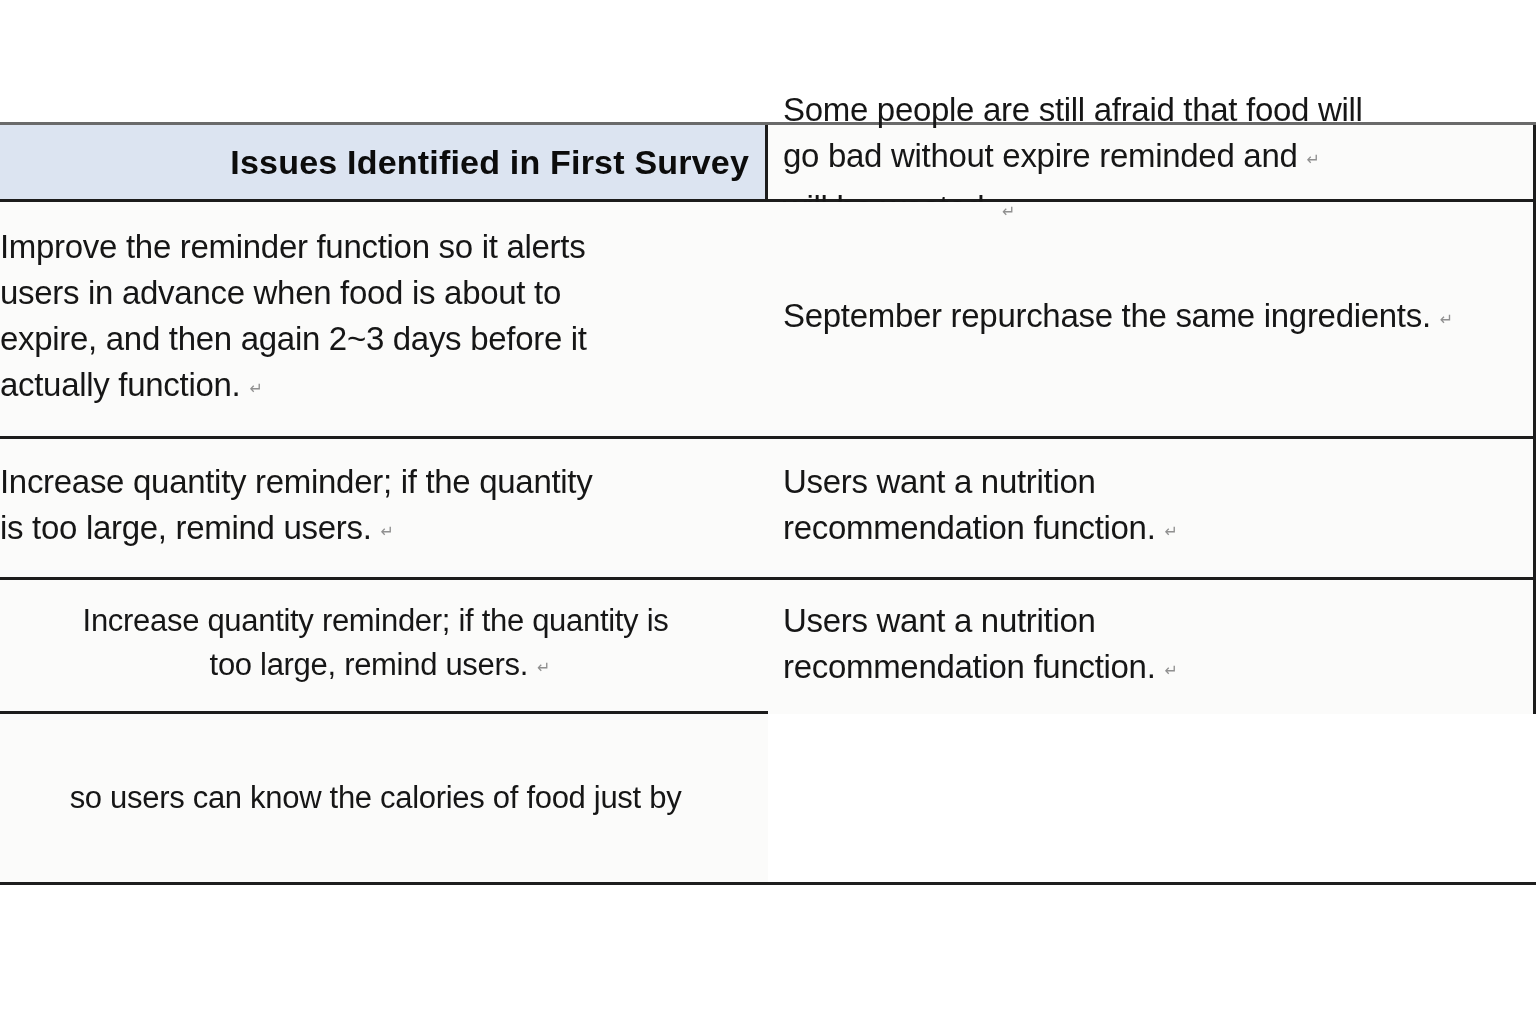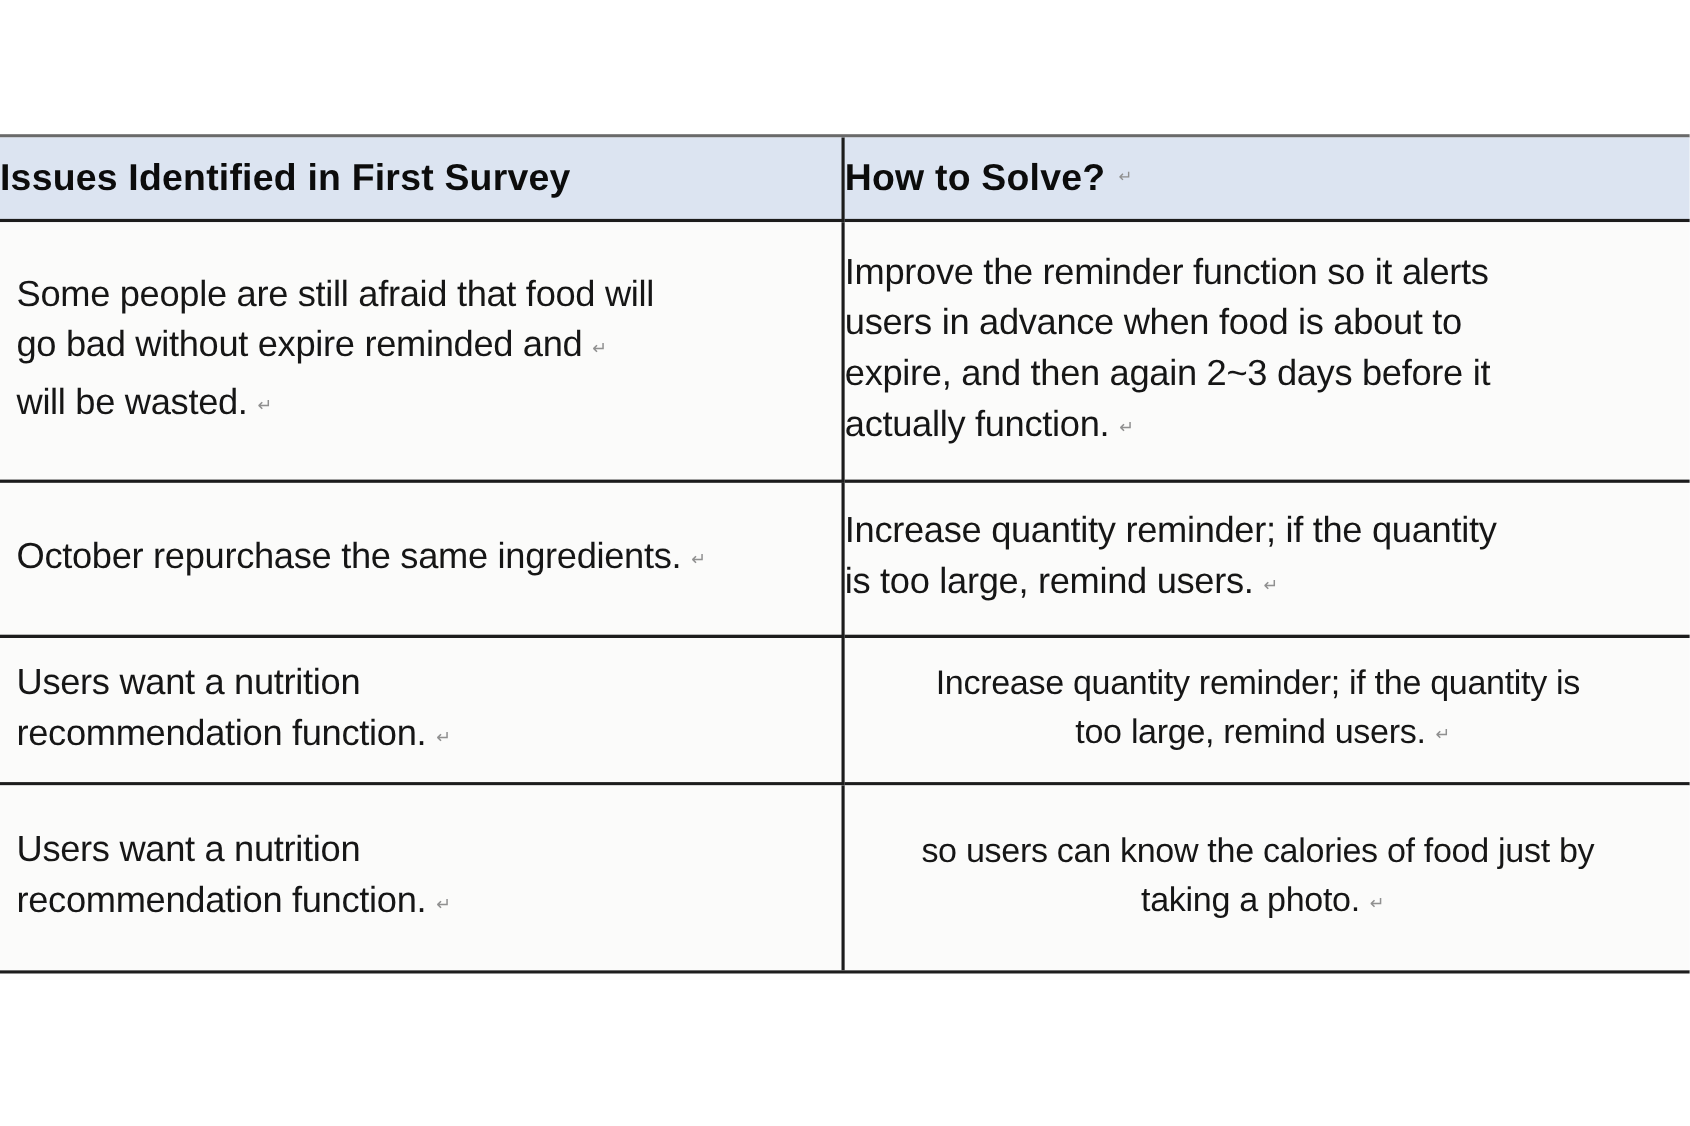--- a/index.html
+++ b/index.html
@@ -47,13 +47,13 @@
   .cell.header {
     background: #dce4f1;
     align-items: center;
-    justify-content: flex-start;
+    justify-content: flex-end;
     flex-direction: row;
     font-weight: bold;
     font-size: 34px;
     letter-spacing: 0.2px;
     color: #0c0c0c;
-    padding: 0;
+    padding: 16px;
   }
   .line {
     white-space: nowrap;

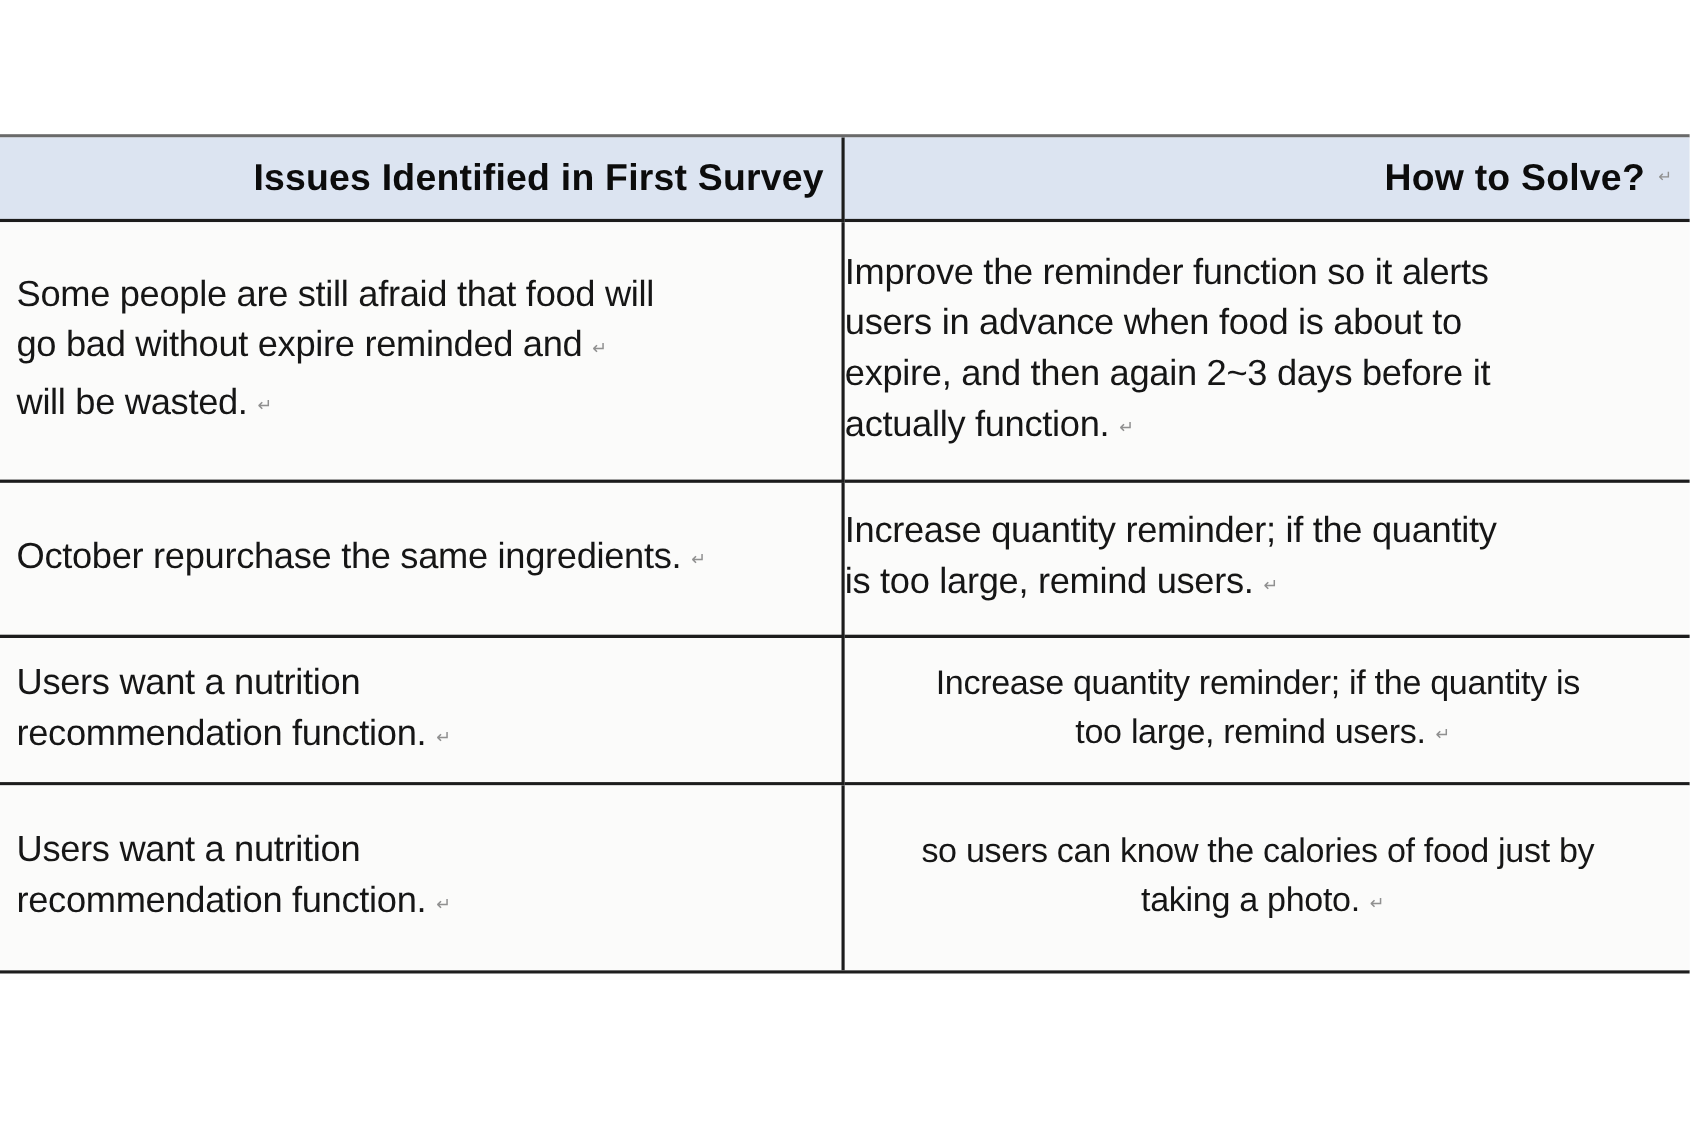--- a/index.html
+++ b/index.html
@@ -80,10 +80,6 @@
   <div class="cell header col-left rule-below">
     <span>Issues Identified in First Survey</span>
   </div>
-  <div class="cell header col-right rule-below">
-    <span>How to Solve?</span>
-    <span class="mark">↵</span>
-  </div>
 
   <div class="cell col-left rule-below fs-a">
     <div class="line"><span>Some people are still afraid that food will</span><span class="mark"></span></div>

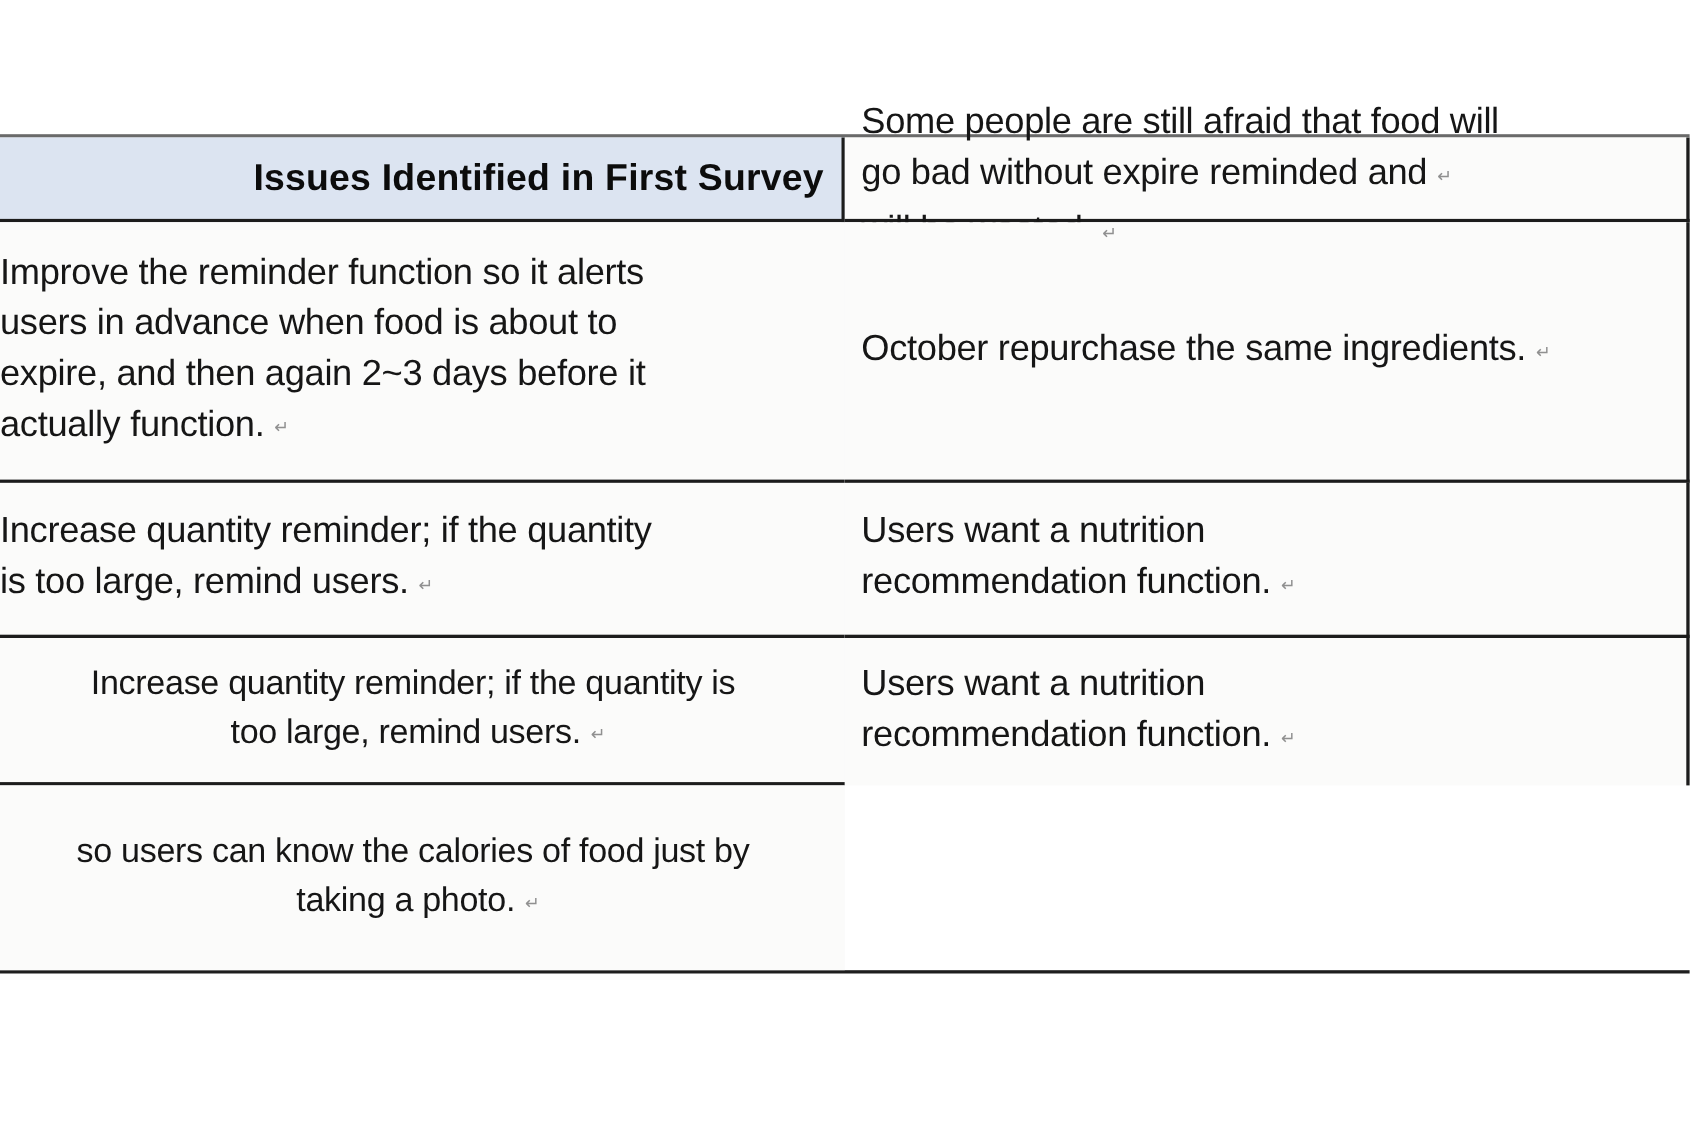--- a/index.html
+++ b/index.html
@@ -94,7 +94,7 @@
   </div>
 
   <div class="cell col-left rule-below fs-a">
-    <div class="line"><span>October repurchase the same ingredients.</span><span class="mark">↵</span></div>
+    <div class="line"><span>September repurchase the same ingredients.</span><span class="mark">↵</span></div>
   </div>
   <div class="cell col-right rule-below fs-a">
     <div class="line"><span>Increase quantity reminder; if the quantity</span><span class="mark"></span></div>

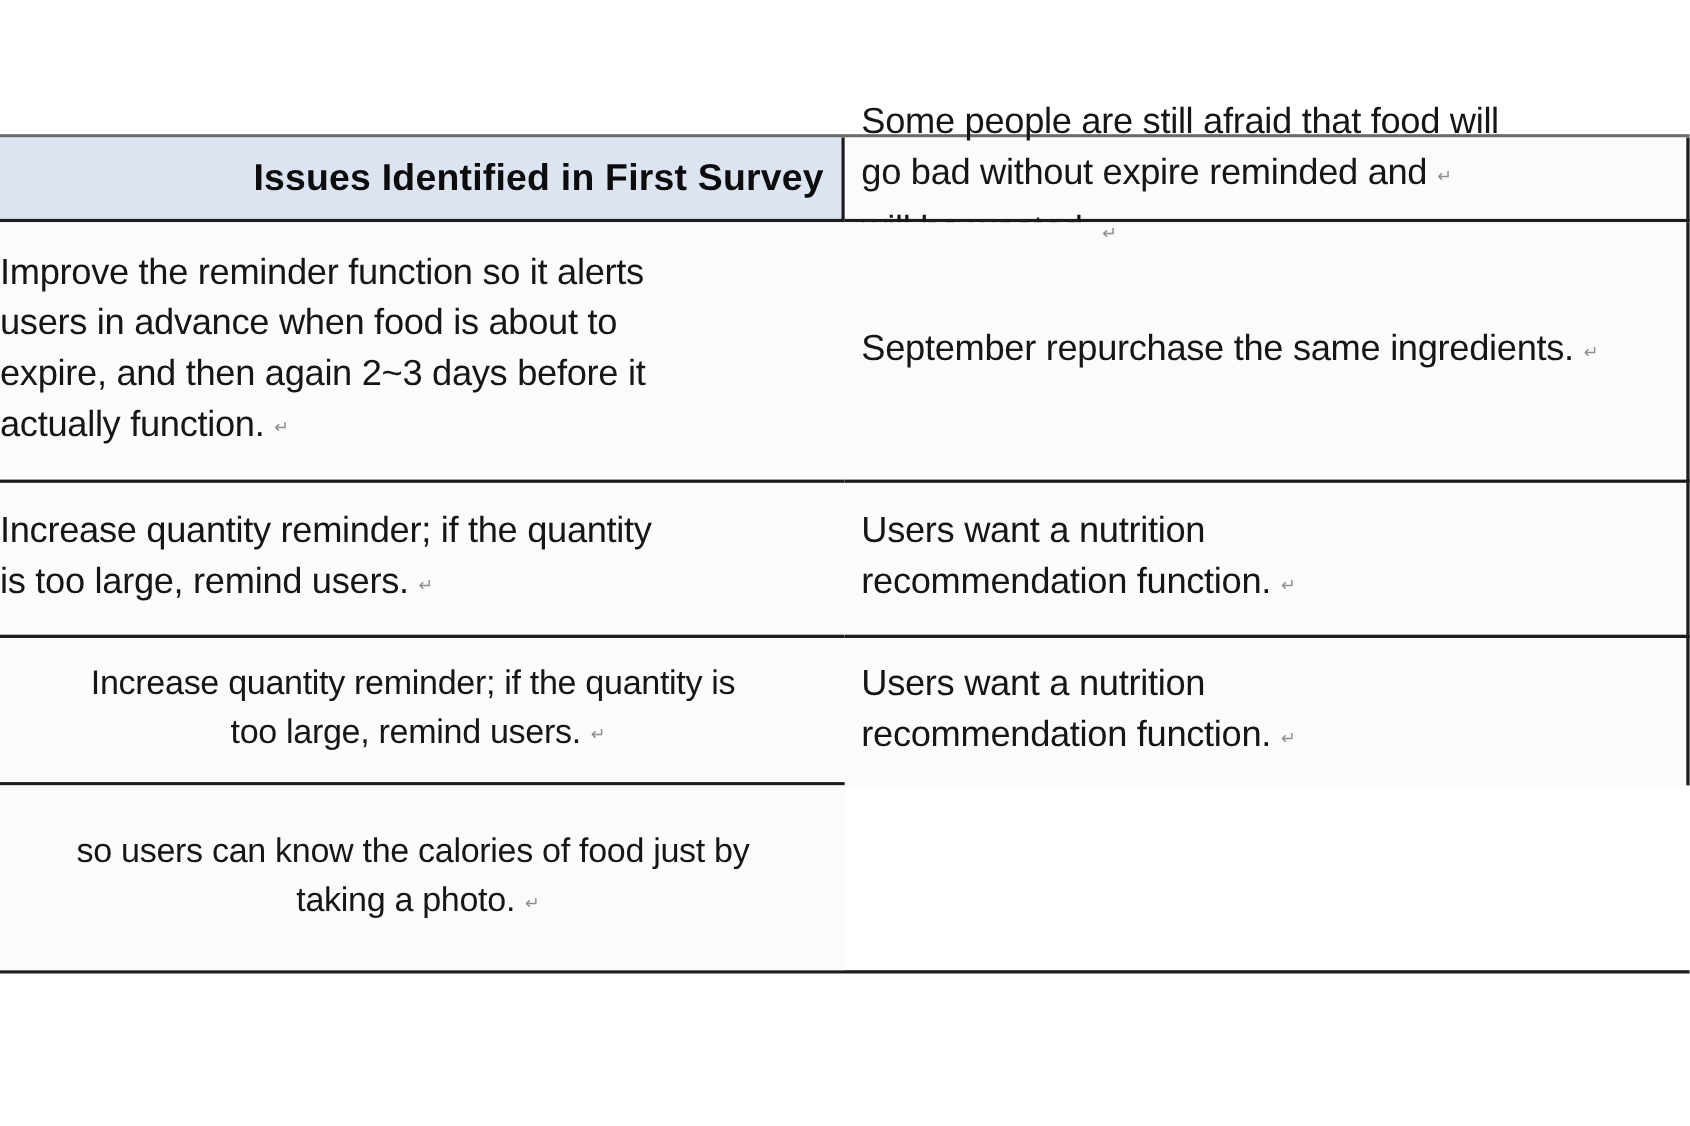--- a/index.html
+++ b/index.html
@@ -116,7 +116,6 @@
   </div>
   <div class="cell col-right fs-b">
     <div class="line"><span>so users can know the calories of food just by</span><span class="mark"></span></div>
-    <div class="line"><span>taking a photo.</span><span class="mark">↵</span></div>
   </div>
 
 </div>

